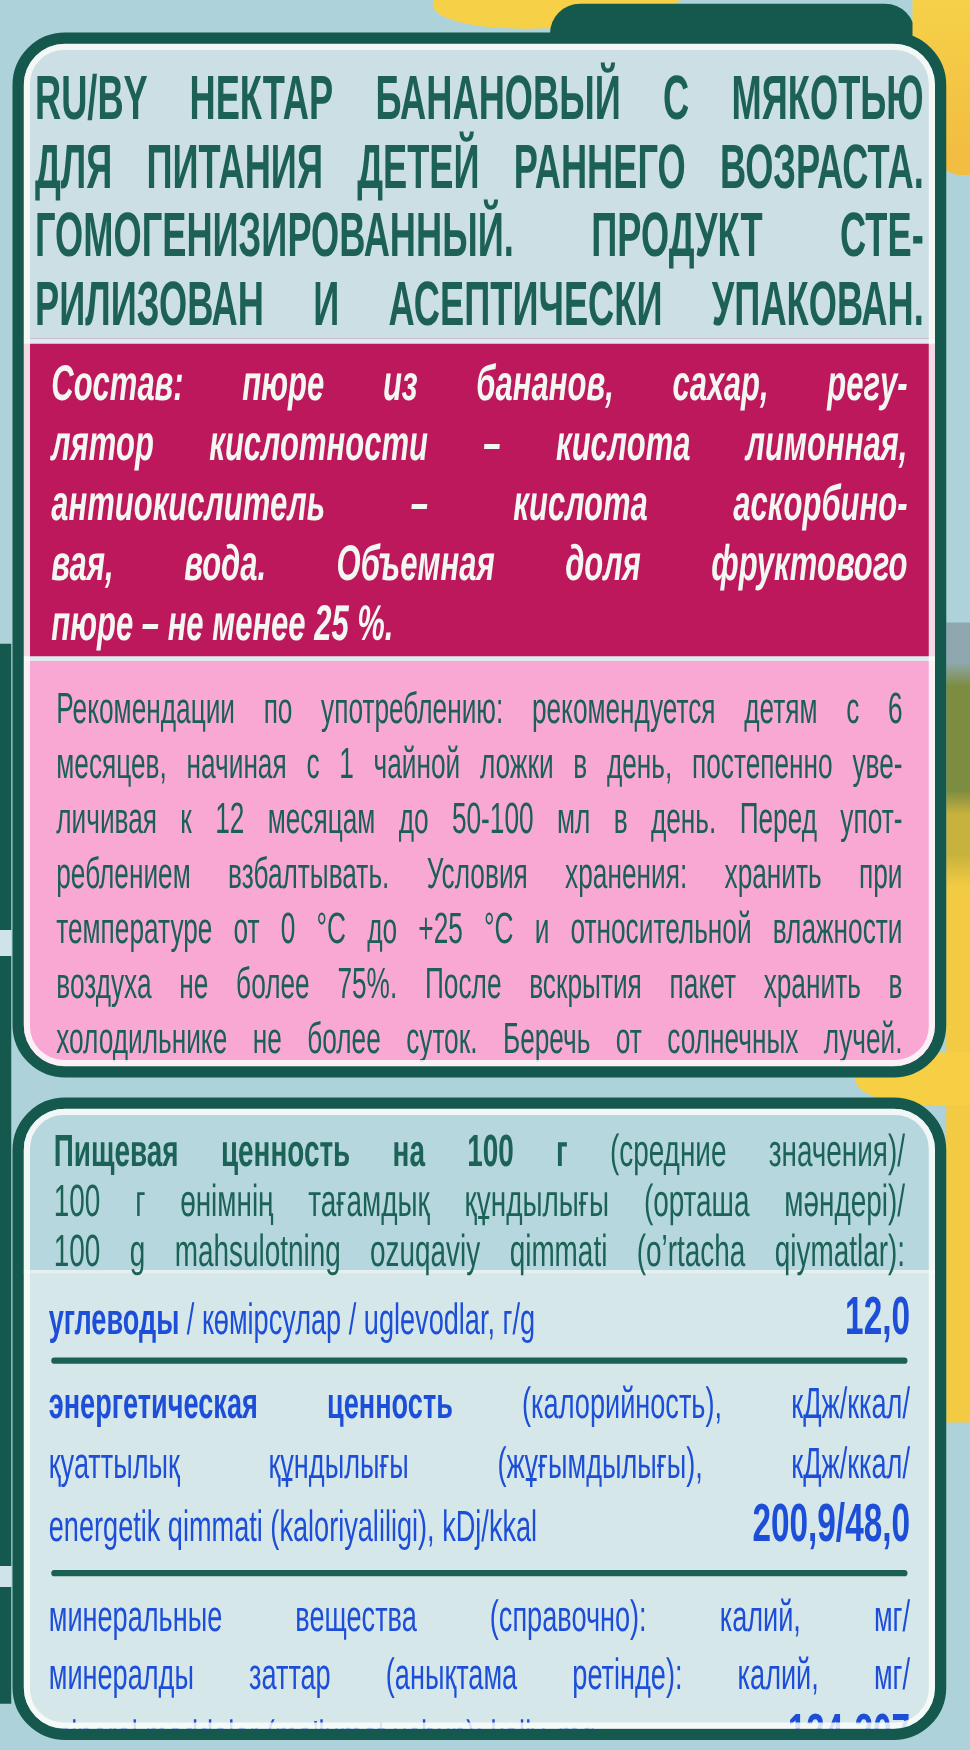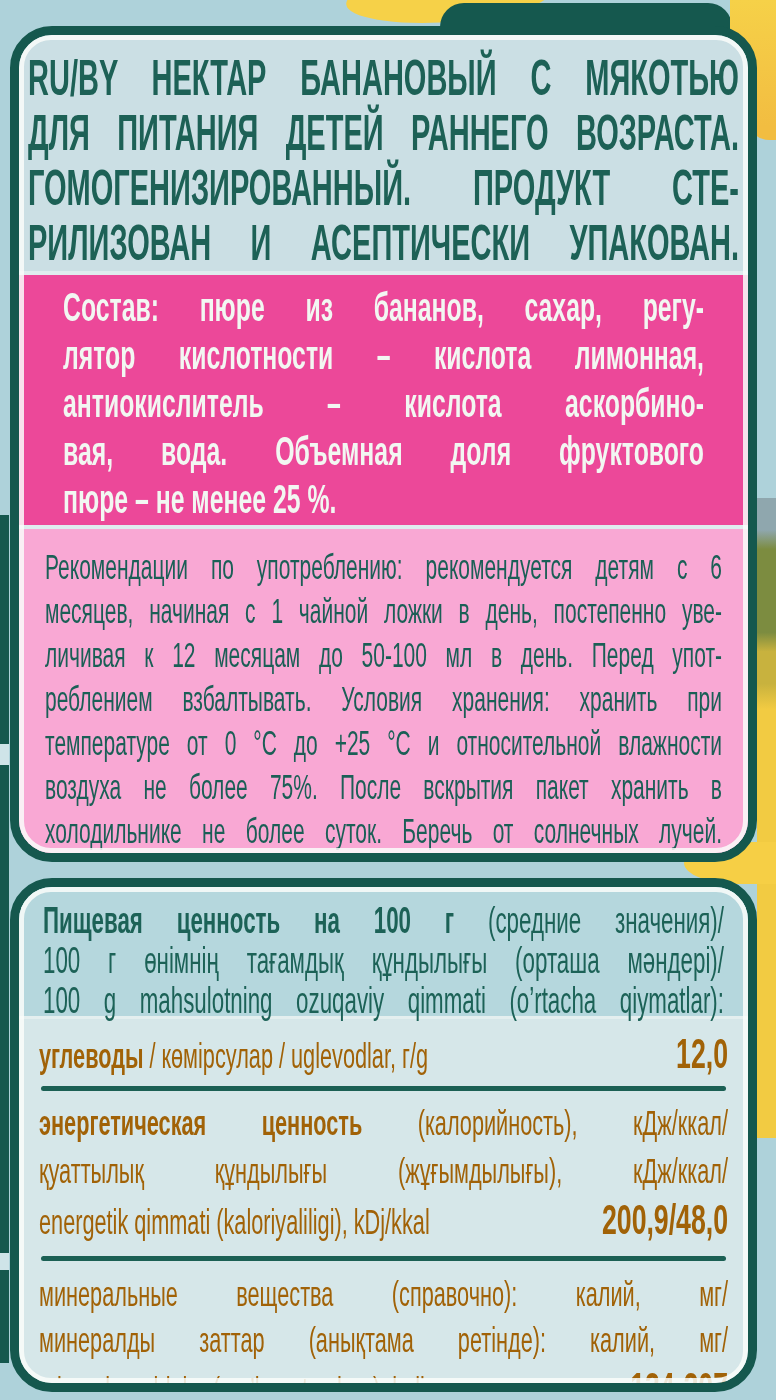--- a/index.html
+++ b/index.html
@@ -46,8 +46,8 @@
   .sec-header{height:236px; padding:16px 9px 0; box-sizing:border-box;}
   .sec-header .line{font-size:50px; line-height:55px; font-weight:700; color:#1d6156;}
   .ruby{font-weight:700;}
-  .sec-band{height:258px; padding:8px 44px 0; box-sizing:border-box;
-    background:#ec4899; border-top:4px solid #dfecee; border-bottom:4px solid #dfecee;}
+  .sec-band{height:258px; padding:8px 22px 0; box-sizing:border-box;
+    background:#be185d; border-top:4px solid #dfecee; border-bottom:4px solid #dfecee;font-style:italic;}
   .sec-band .line{font-size:40px; line-height:48px; font-weight:700; color:#f2f7f2;}
   .sec-recs{height:324px; padding:16px 26px 0; box-sizing:border-box; background:#f9a8d4;}
   .sec-recs .line{font-size:35px; line-height:44px; font-weight:400; color:#1b5f56;}

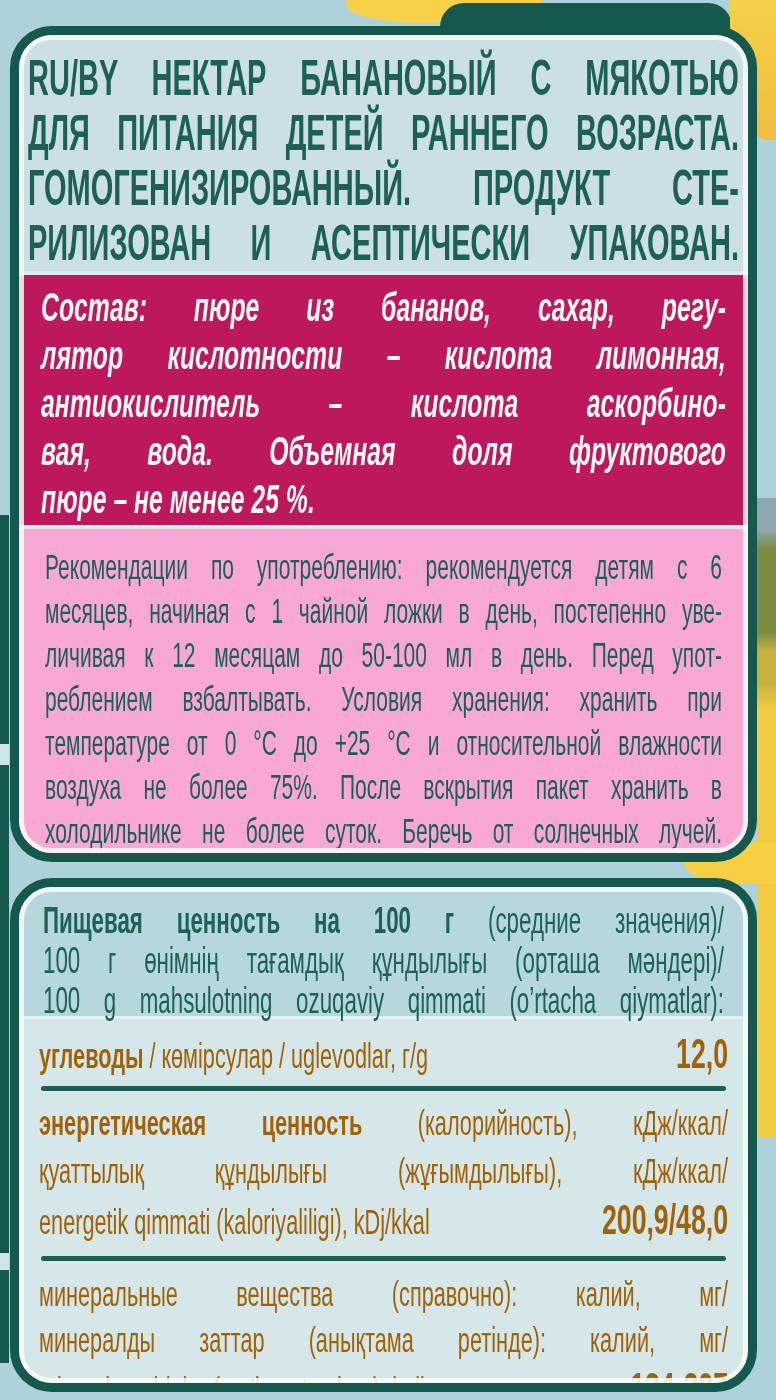--- a/index.html
+++ b/index.html
@@ -57,7 +57,7 @@
     background:#b5d7dd; border-bottom:3px solid #e4efef;}
   .nutri-head .line{font-size:36px; line-height:40px; font-weight:400; color:#1c6257;}
   .nutri-body{padding:0 20px; box-sizing:border-box;}
-  .row{color:#a16207; font-size:35px;}
+  .row{color:#1d4ed8; font-size:35px;}
   .row .line{line-height:48px; font-weight:400;}
   .b{font-weight:700;}
   .flexline{display:flex; justify-content:space-between; align-items:baseline; line-height:48px;}

